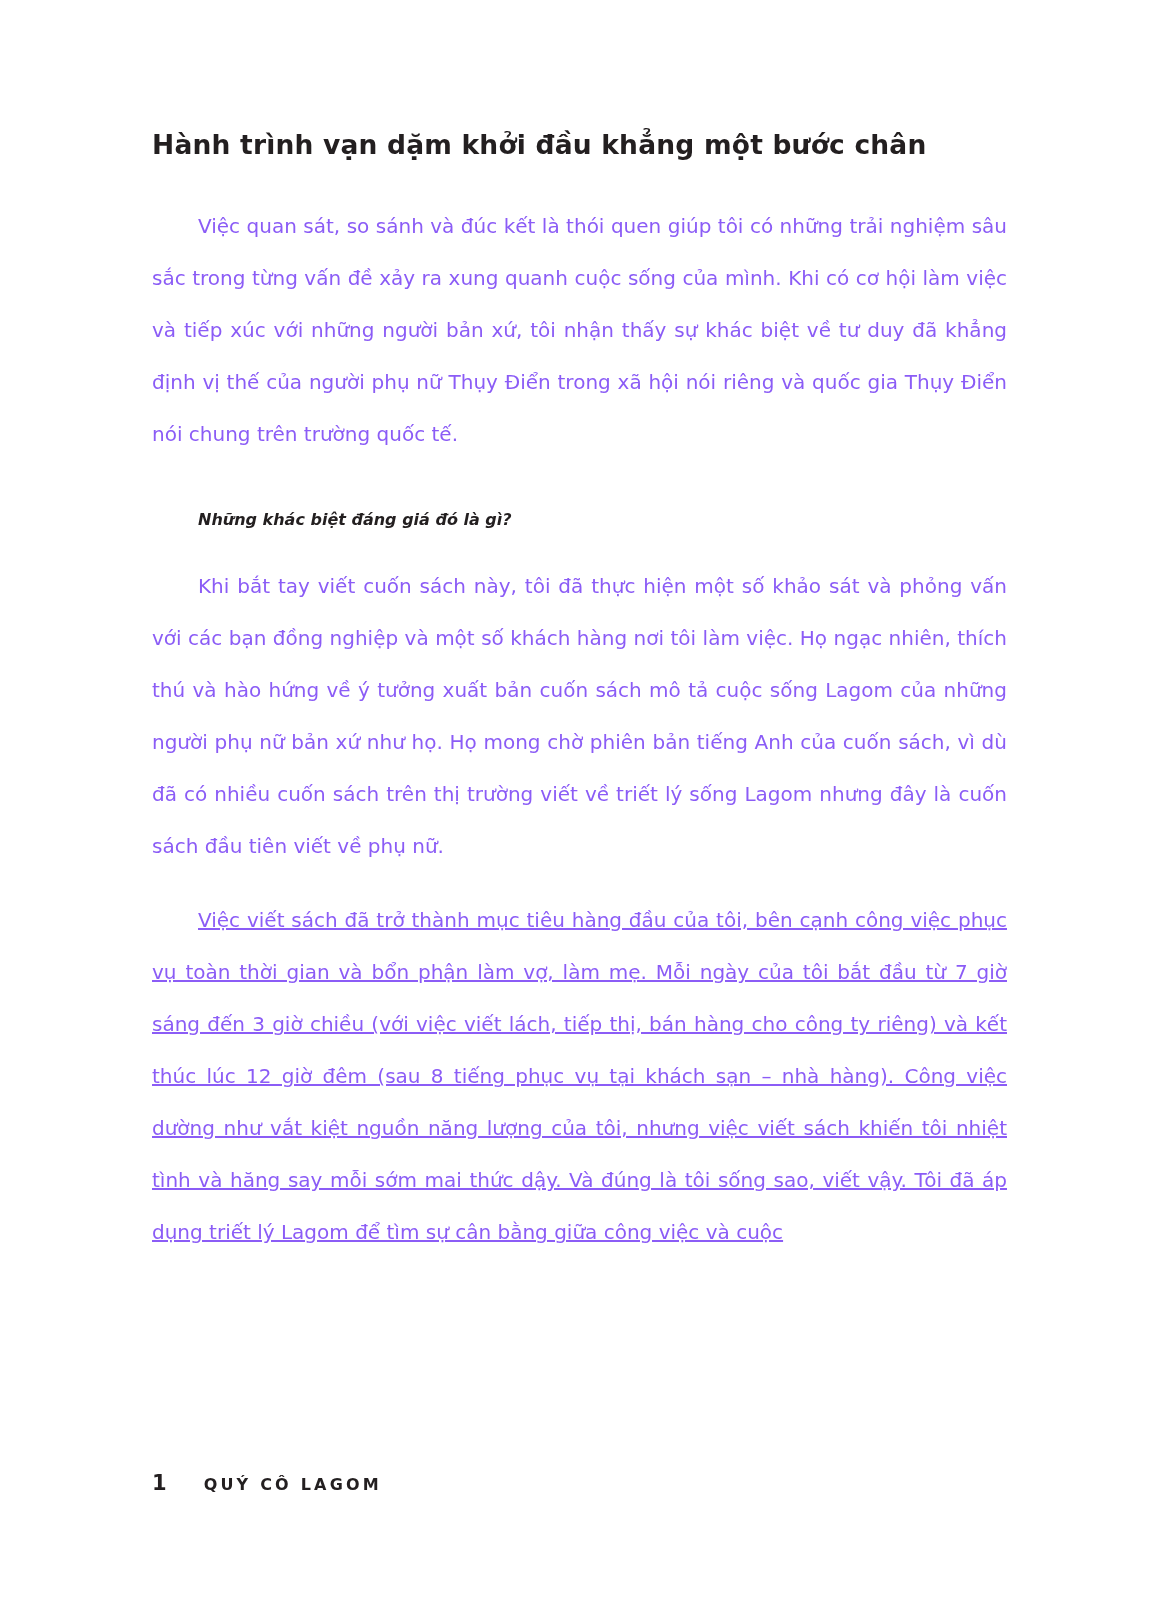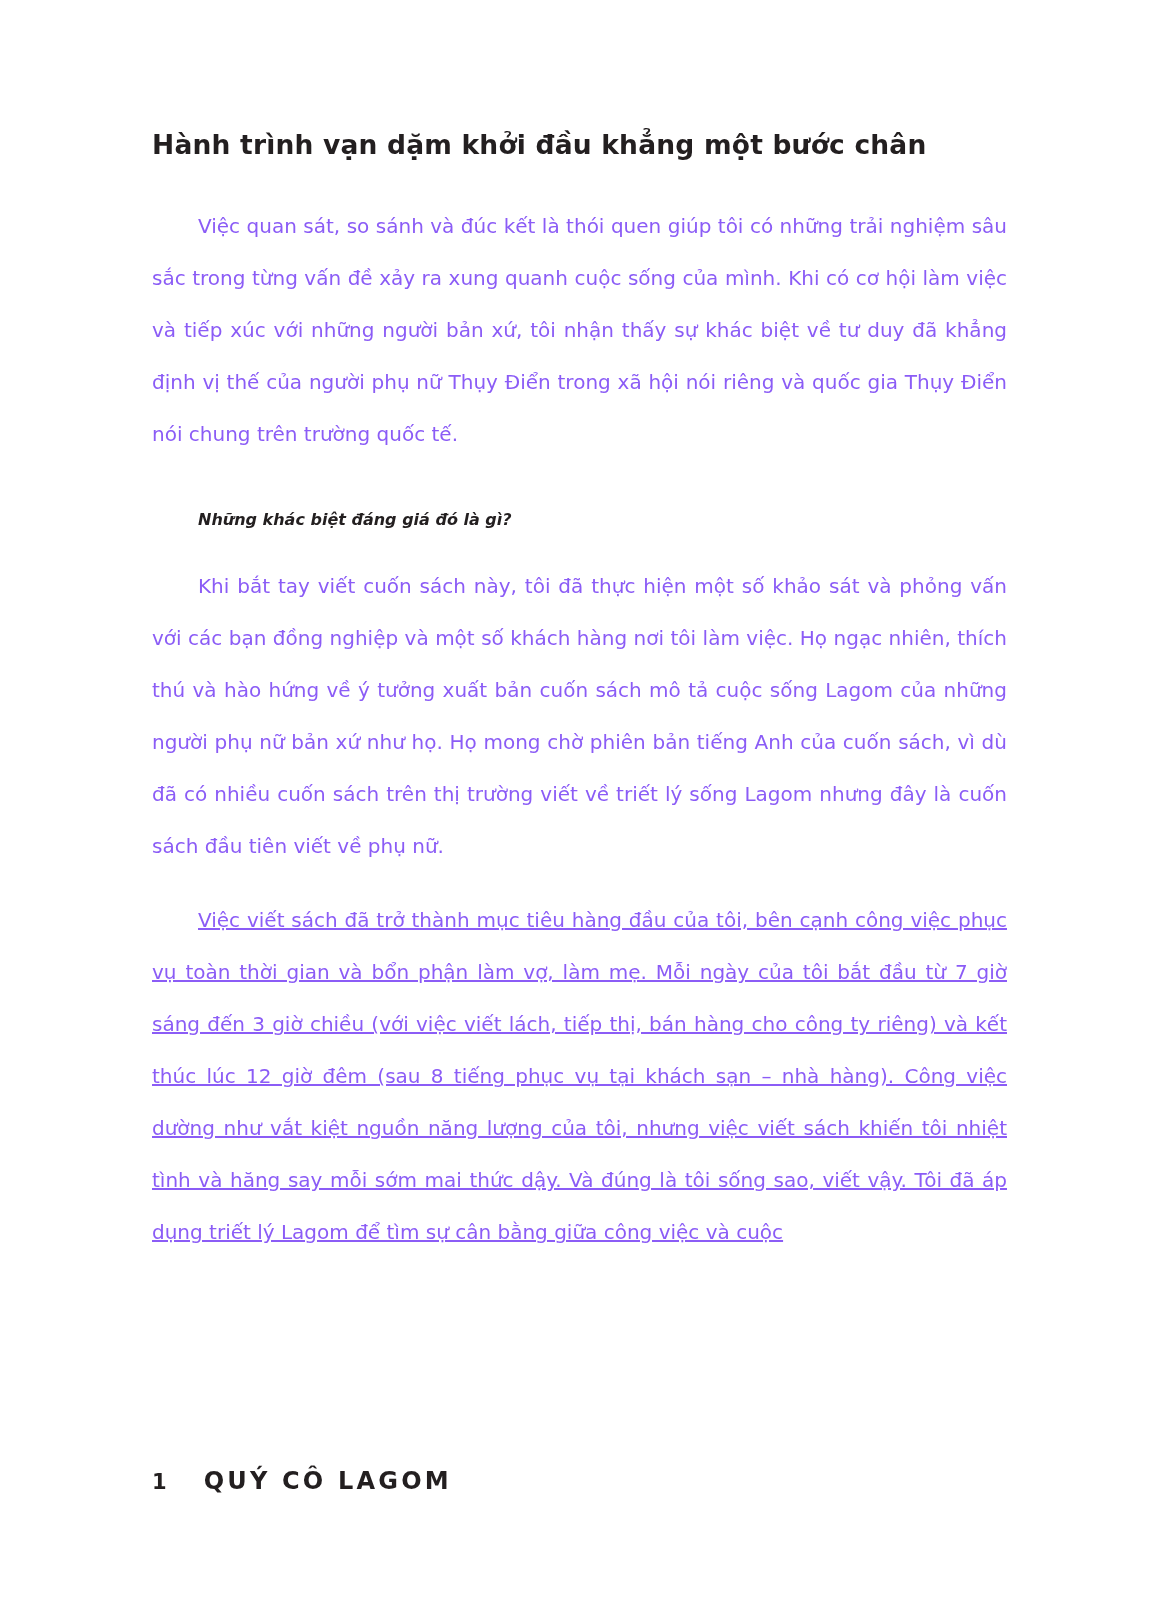--- a/index.html
+++ b/index.html
@@ -73,7 +73,7 @@
     color: #231f20;
   }
   .running-title {
-    font-size: 24px;
+    font-size: 16px;
     font-weight: 700;
     letter-spacing: 3.2px;
     color: #231f20;

